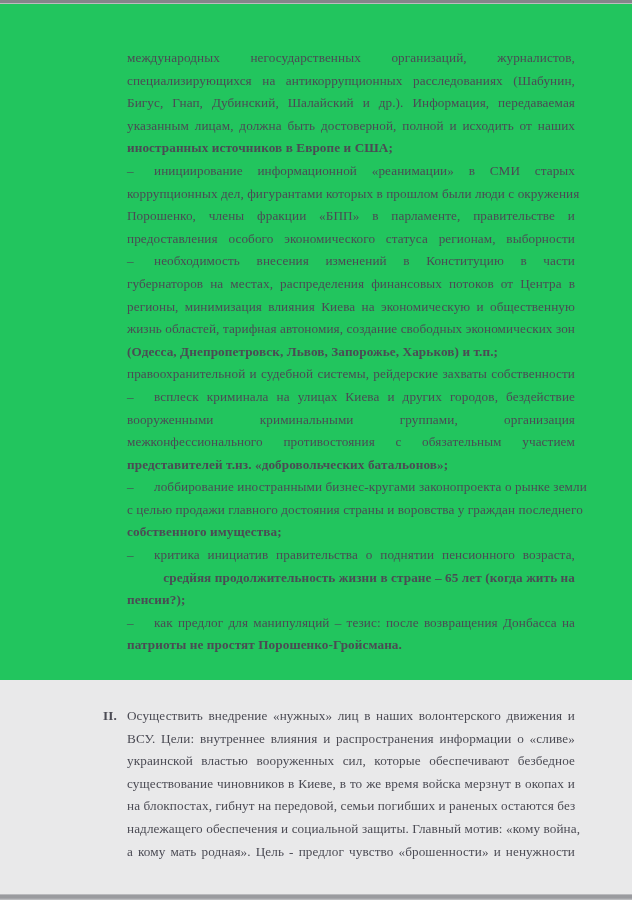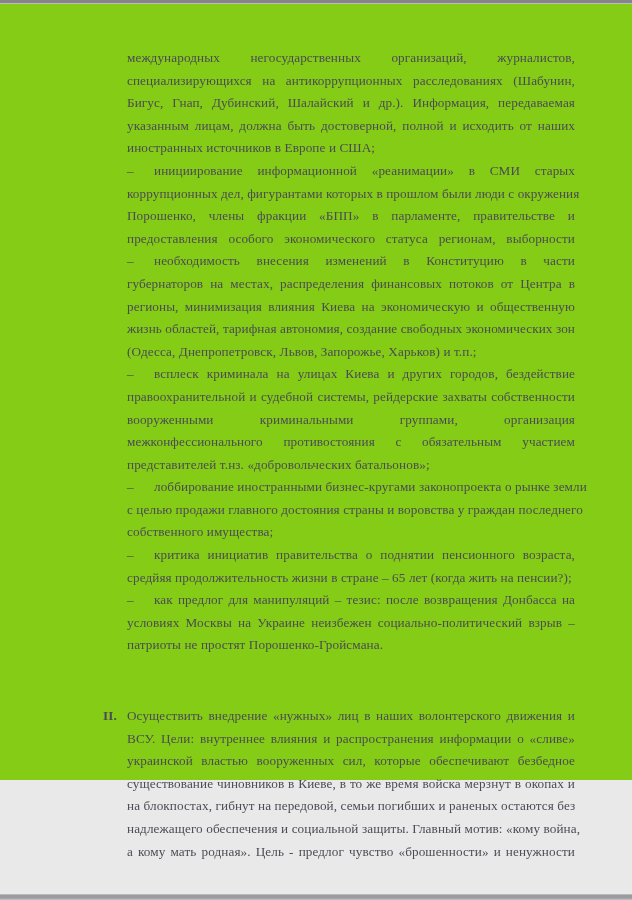--- a/index.html
+++ b/index.html
@@ -11,8 +11,8 @@
   }
   .page {
     position: relative;
-    width: 632px; height: 780px;
-    background: #84cc16;
+    width: 632px; height: 680px;
+    background: #22c55e;
   }
   .edge-top {
     position: absolute; top: 0; left: 0; width: 632px; height: 3px;

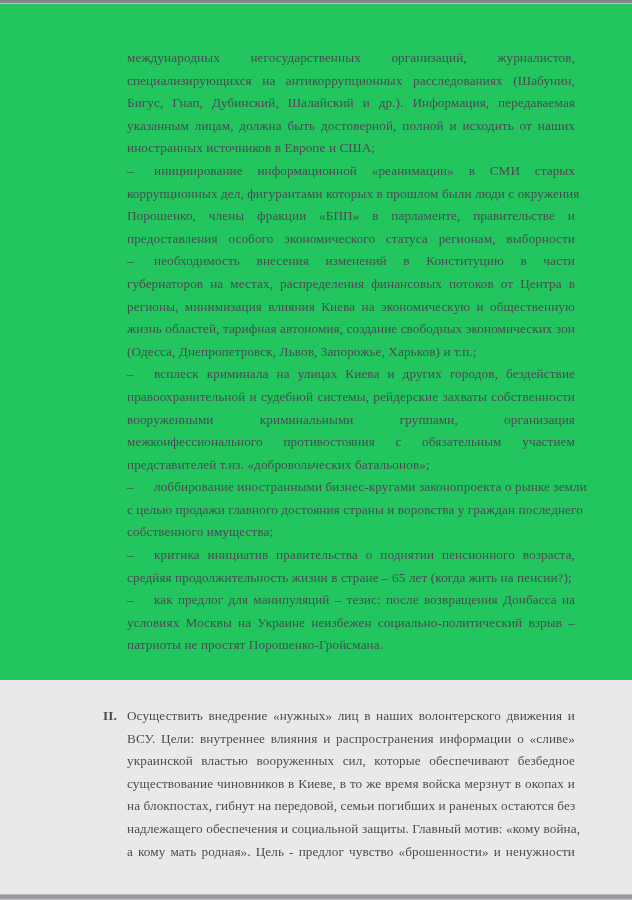--- a/index.html
+++ b/index.html
@@ -40,9 +40,10 @@
     white-space: nowrap;
   }
   .ln.rag {
-    text-align: center;
+    text-align: right;
     text-align-last: left;
     white-space: normal;
+    font-weight: bold;
   }
   .mk { display: inline-block; width: 27px; }
   .mk2 { display: inline-block; width: 24px; font-weight: bold; margin-top: 48px; }

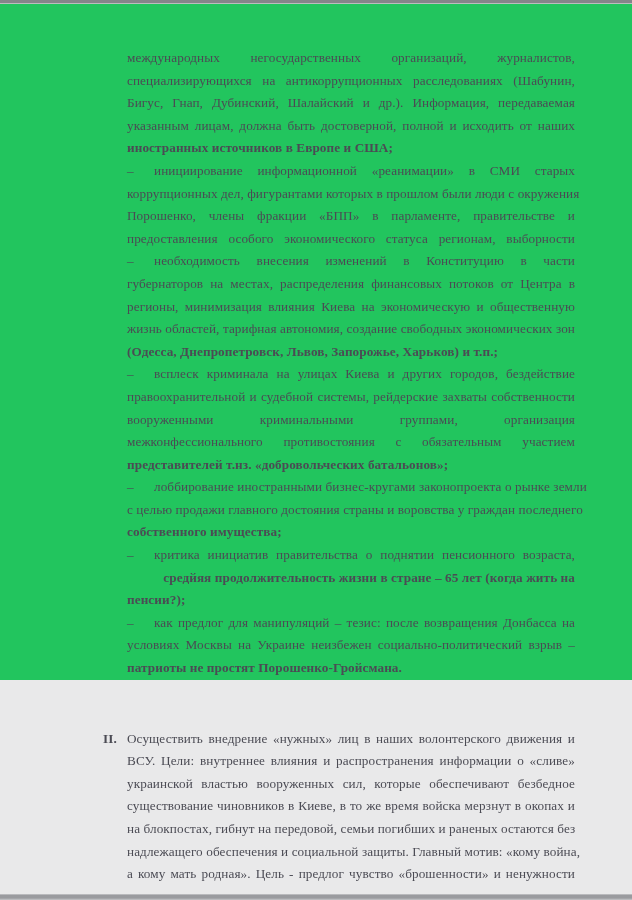--- a/index.html
+++ b/index.html
@@ -81,8 +81,8 @@
     </div>
 
     <div class="para">
+      <div class="ln"><span class="lt">правоохранительной и судебной системы, рейдерские захваты собственности</span></div>
       <div class="ln"><span class="mk">–</span><span class="lt">всплеск криминала на улицах Киева и других городов, бездействие</span></div>
-      <div class="ln"><span class="lt">правоохранительной и судебной системы, рейдерские захваты собственности</span></div>
       <div class="ln"><span class="lt">вооруженными криминальными группами, организация</span></div>
       <div class="ln"><span class="lt">межконфессионального противостояния с обязательным участием</span></div>
       <div class="ln rag"><span class="lt">представителей т.нз. «добровольческих батальонов»;</span></div>

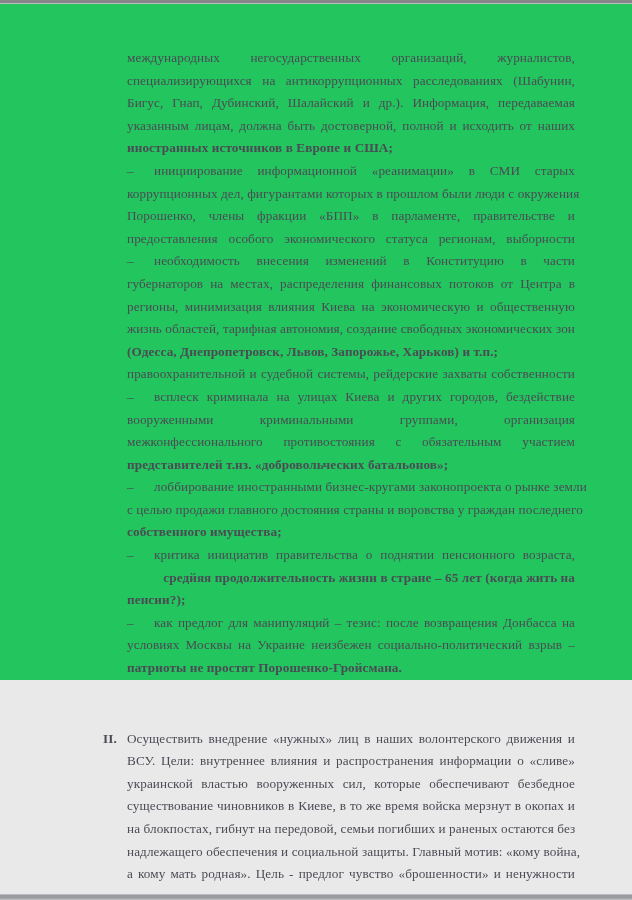--- a/index.html
+++ b/index.html
@@ -101,7 +101,6 @@
 
     <div class="para">
       <div class="ln"><span class="mk">–</span><span class="lt">как предлог для манипуляций – тезис: после возвращения Донбасса на</span></div>
-      <div class="ln"><span class="lt">условиях Москвы на Украине неизбежен социально-политический взрыв –</span></div>
       <div class="ln rag"><span class="lt">патриоты не простят Порошенко-Гройсмана.</span></div>
     </div>
 

